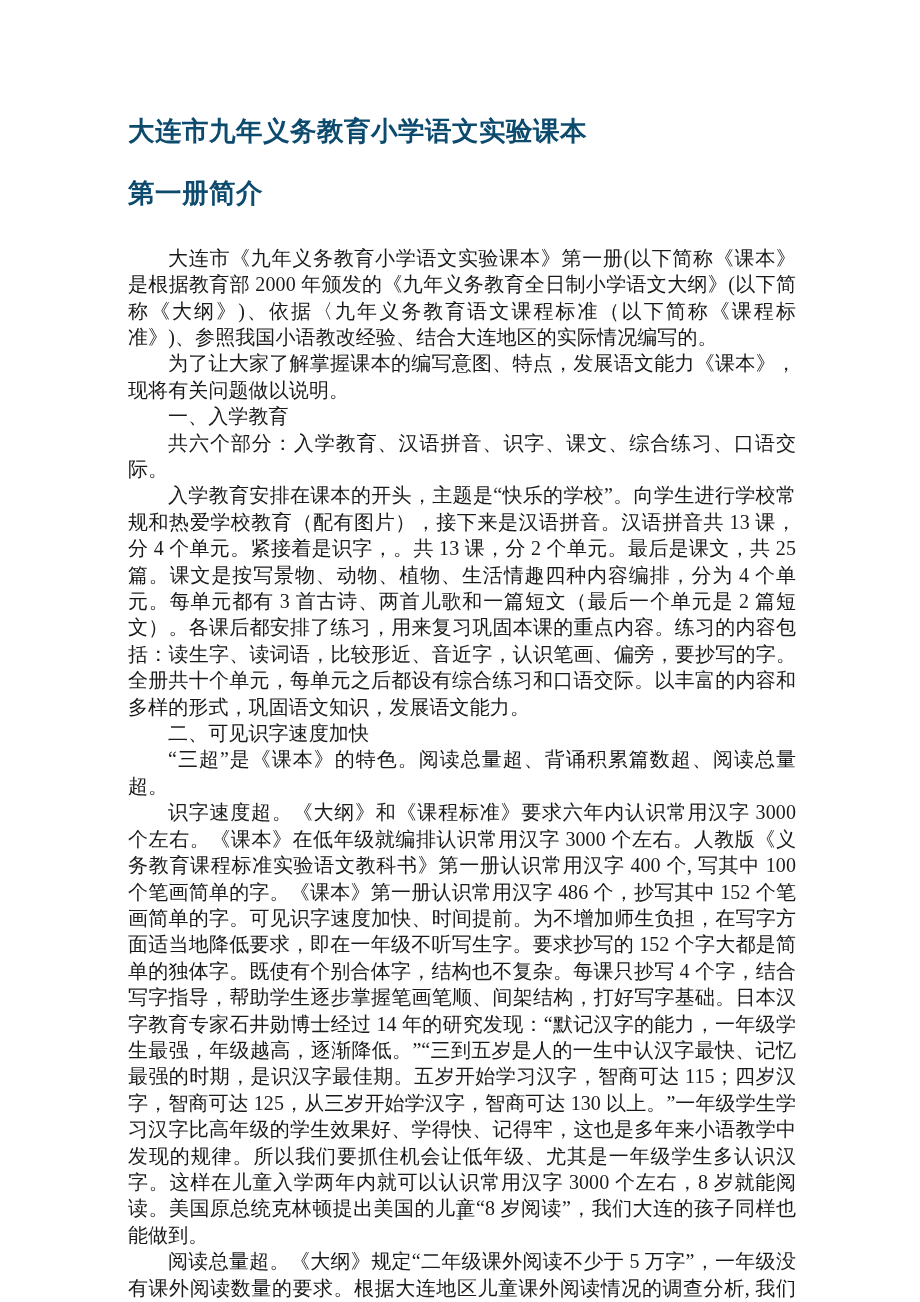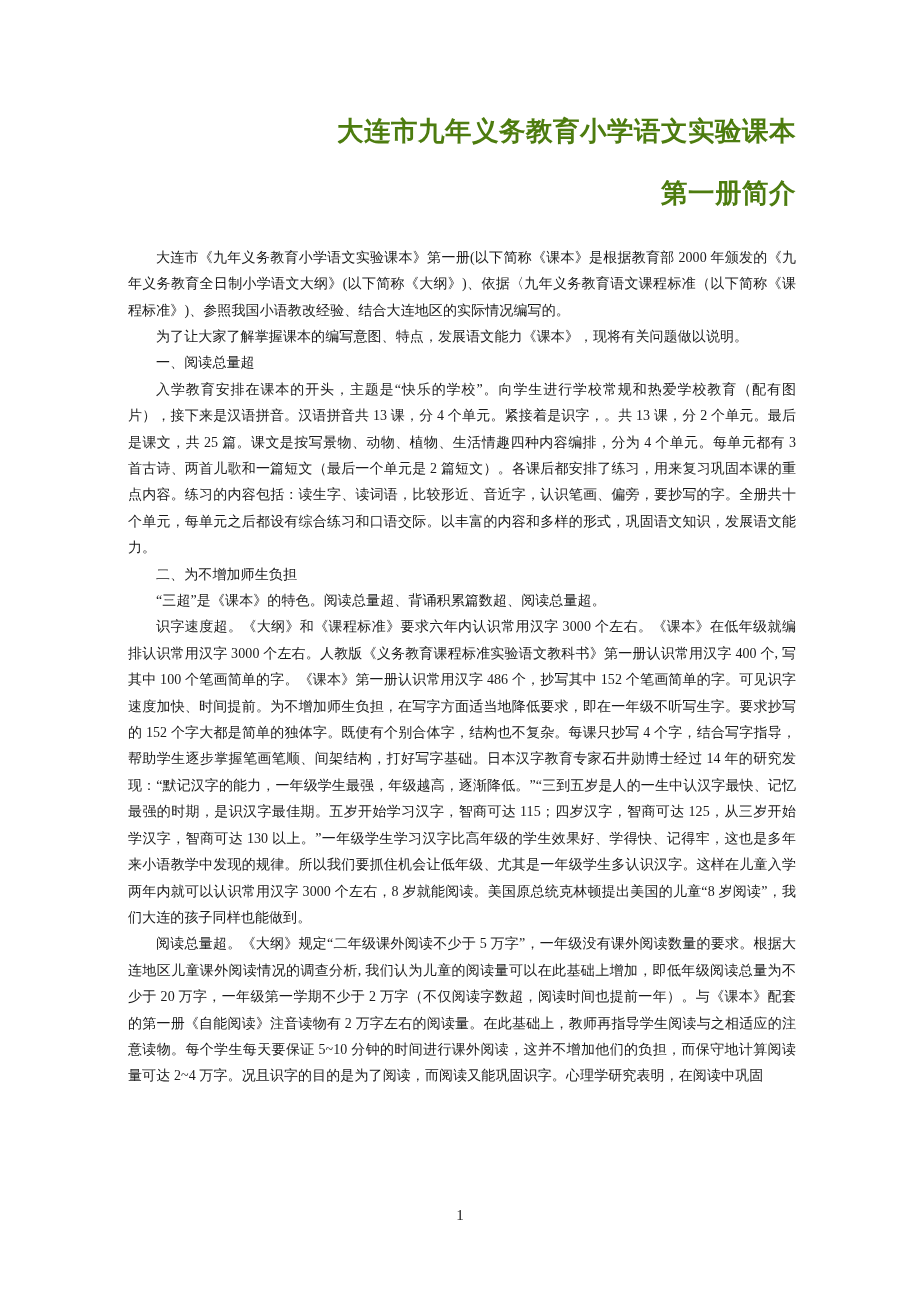--- a/index.html
+++ b/index.html
@@ -26,13 +26,13 @@
     width: 668px;
   }
   .doc-title {
-    text-align: right;
+    text-align: left;
     font-family: "Liberation Sans", "DejaVu Sans", sans-serif;
     font-weight: bold;
     font-size: 26.5px;
     line-height: 44px;
     letter-spacing: 0.5px;
-    color: #4d7c0f;
+    color: #0c4a6e;
   }
   .doc-title.line-1 {
     margin-top: 109px;

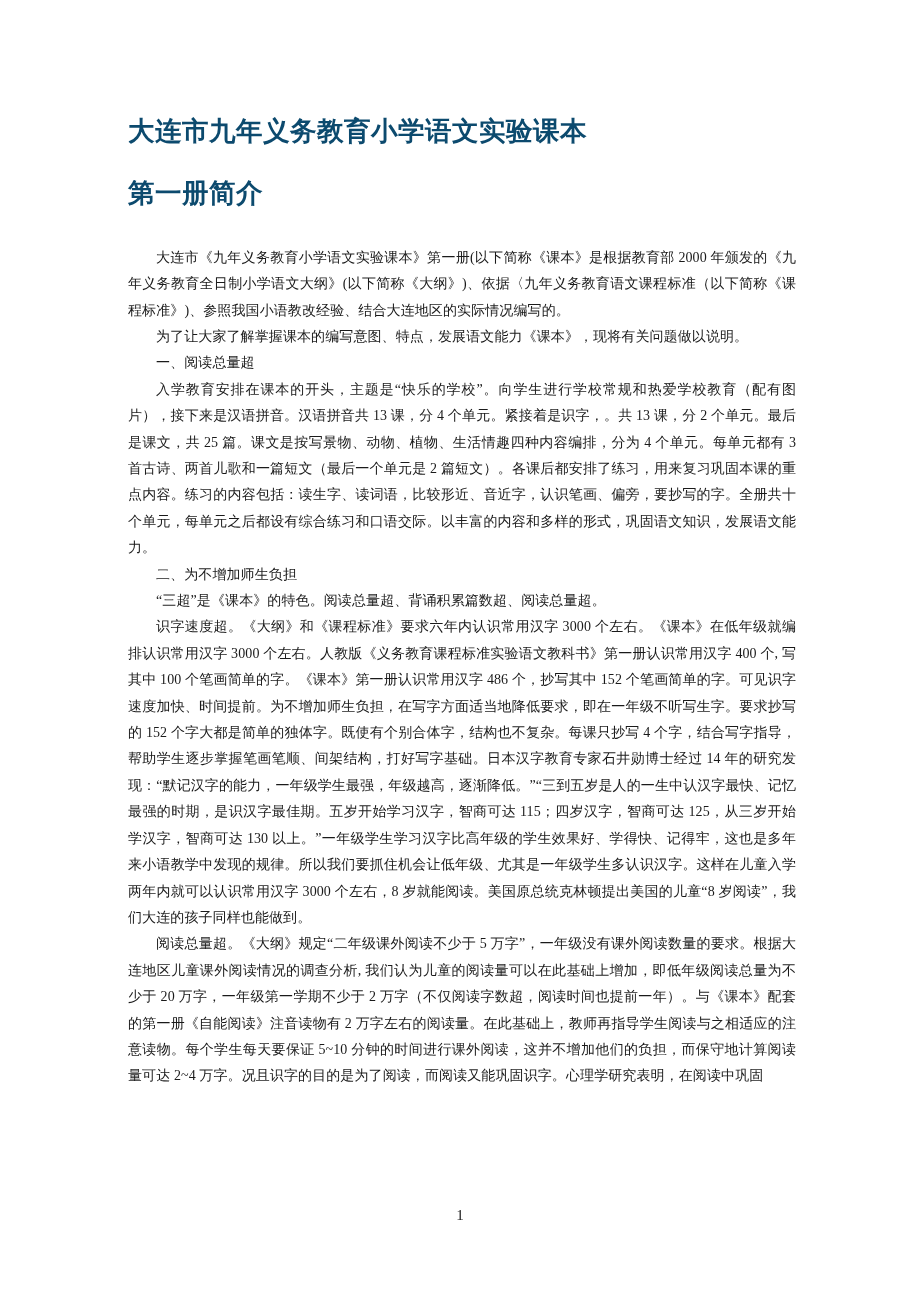--- a/index.html
+++ b/index.html
@@ -46,7 +46,7 @@
   }
   p.para {
     margin: 0;
-    font-size: 14px;
+    font-size: 20px;
     line-height: 26.4px;
     text-align: justify;
     text-justify: inter-ideograph;

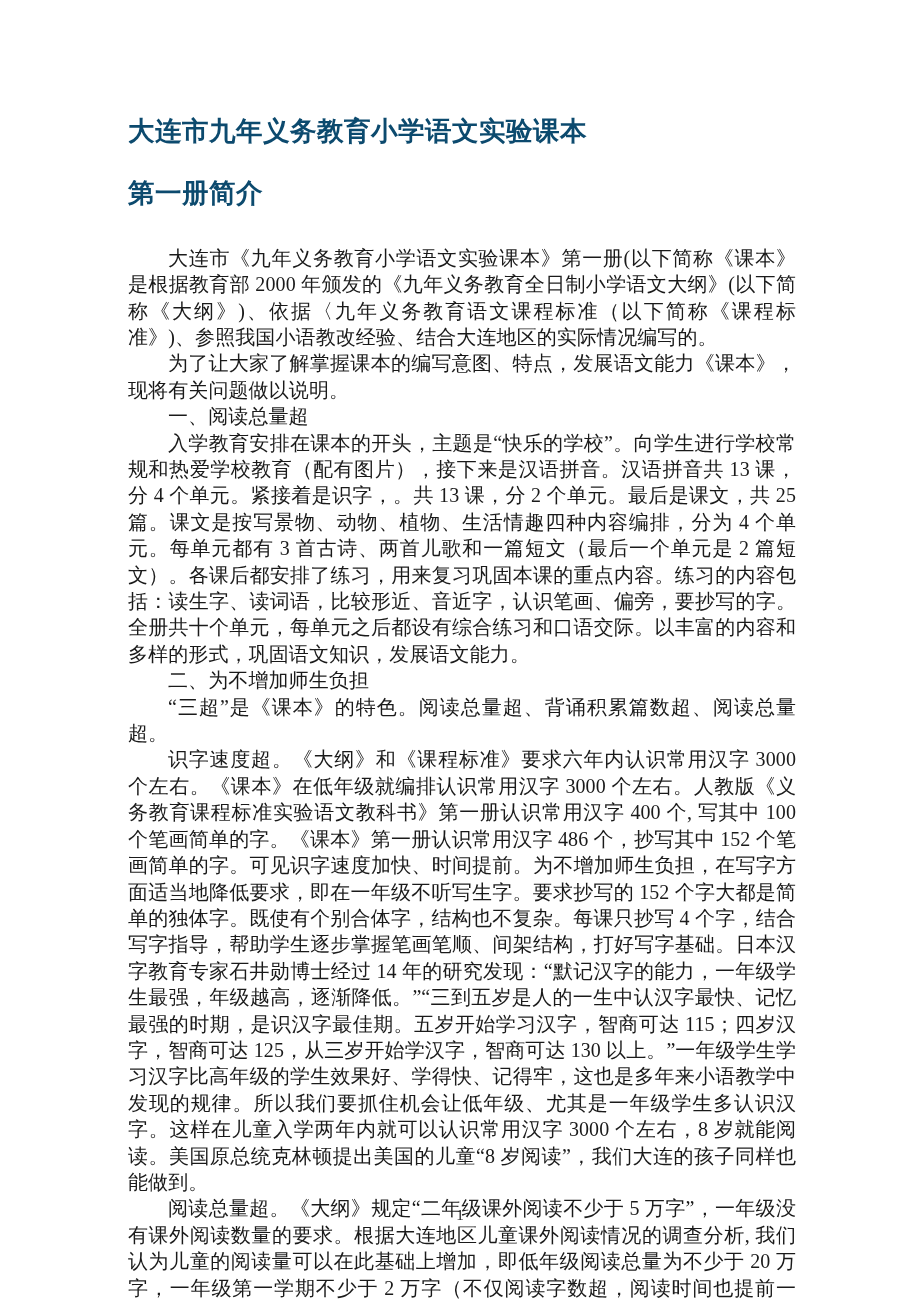--- a/index.html
+++ b/index.html
@@ -79,7 +79,7 @@
     <div class="body-block">
       <p class="para">大连市《九年义务教育小学语文实验课本》第一册(以下简称《课本》是根据教育部 2000 年颁发的《九年义务教育全日制小学语文大纲》(以下简称《大纲》)、依据〈九年义务教育语文课程标准（以下简称《课程标准》)、参照我国小语教改经验、结合大连地区的实际情况编写的。</p>
       <p class="para">为了让大家了解掌握课本的编写意图、特点，发展语文能力《课本》，现将有关问题做以说明。</p>
-      <p class="para">一、阅读总量超</p>
+      <p class="para">一、入学教育</p>
       <p class="para">入学教育安排在课本的开头，主题是“快乐的学校”。向学生进行学校常规和热爱学校教育（配有图片），接下来是汉语拼音。汉语拼音共 13 课，分 4 个单元。紧接着是识字，。共 13 课，分 2 个单元。最后是课文，共 25 篇。课文是按写景物、动物、植物、生活情趣四种内容编排，分为 4 个单元。每单元都有 3 首古诗、两首儿歌和一篇短文（最后一个单元是 2 篇短文）。各课后都安排了练习，用来复习巩固本课的重点内容。练习的内容包括：读生字、读词语，比较形近、音近字，认识笔画、偏旁，要抄写的字。全册共十个单元，每单元之后都设有综合练习和口语交际。以丰富的内容和多样的形式，巩固语文知识，发展语文能力。</p>
       <p class="para">二、为不增加师生负担</p>
       <p class="para">“三超”是《课本》的特色。阅读总量超、背诵积累篇数超、阅读总量超。</p>

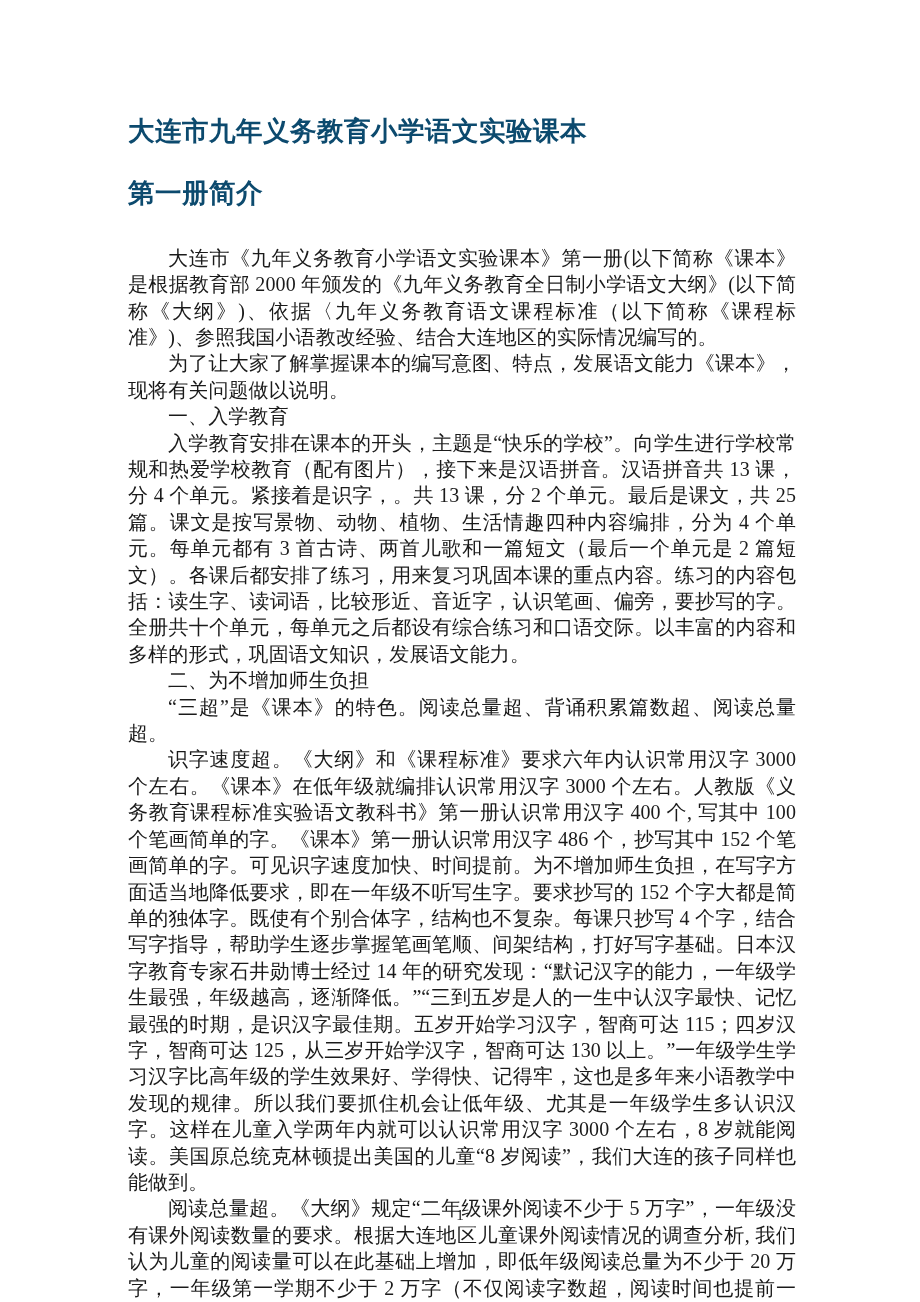--- a/index.html
+++ b/index.html
@@ -80,6 +80,7 @@
       <p class="para">大连市《九年义务教育小学语文实验课本》第一册(以下简称《课本》是根据教育部 2000 年颁发的《九年义务教育全日制小学语文大纲》(以下简称《大纲》)、依据〈九年义务教育语文课程标准（以下简称《课程标准》)、参照我国小语教改经验、结合大连地区的实际情况编写的。</p>
       <p class="para">为了让大家了解掌握课本的编写意图、特点，发展语文能力《课本》，现将有关问题做以说明。</p>
       <p class="para">一、入学教育</p>
+      <p class="para">共六个部分：入学教育、汉语拼音、识字、课文、综合练习、口语交际。</p>
       <p class="para">入学教育安排在课本的开头，主题是“快乐的学校”。向学生进行学校常规和热爱学校教育（配有图片），接下来是汉语拼音。汉语拼音共 13 课，分 4 个单元。紧接着是识字，。共 13 课，分 2 个单元。最后是课文，共 25 篇。课文是按写景物、动物、植物、生活情趣四种内容编排，分为 4 个单元。每单元都有 3 首古诗、两首儿歌和一篇短文（最后一个单元是 2 篇短文）。各课后都安排了练习，用来复习巩固本课的重点内容。练习的内容包括：读生字、读词语，比较形近、音近字，认识笔画、偏旁，要抄写的字。全册共十个单元，每单元之后都设有综合练习和口语交际。以丰富的内容和多样的形式，巩固语文知识，发展语文能力。</p>
       <p class="para">二、为不增加师生负担</p>
       <p class="para">“三超”是《课本》的特色。阅读总量超、背诵积累篇数超、阅读总量超。</p>

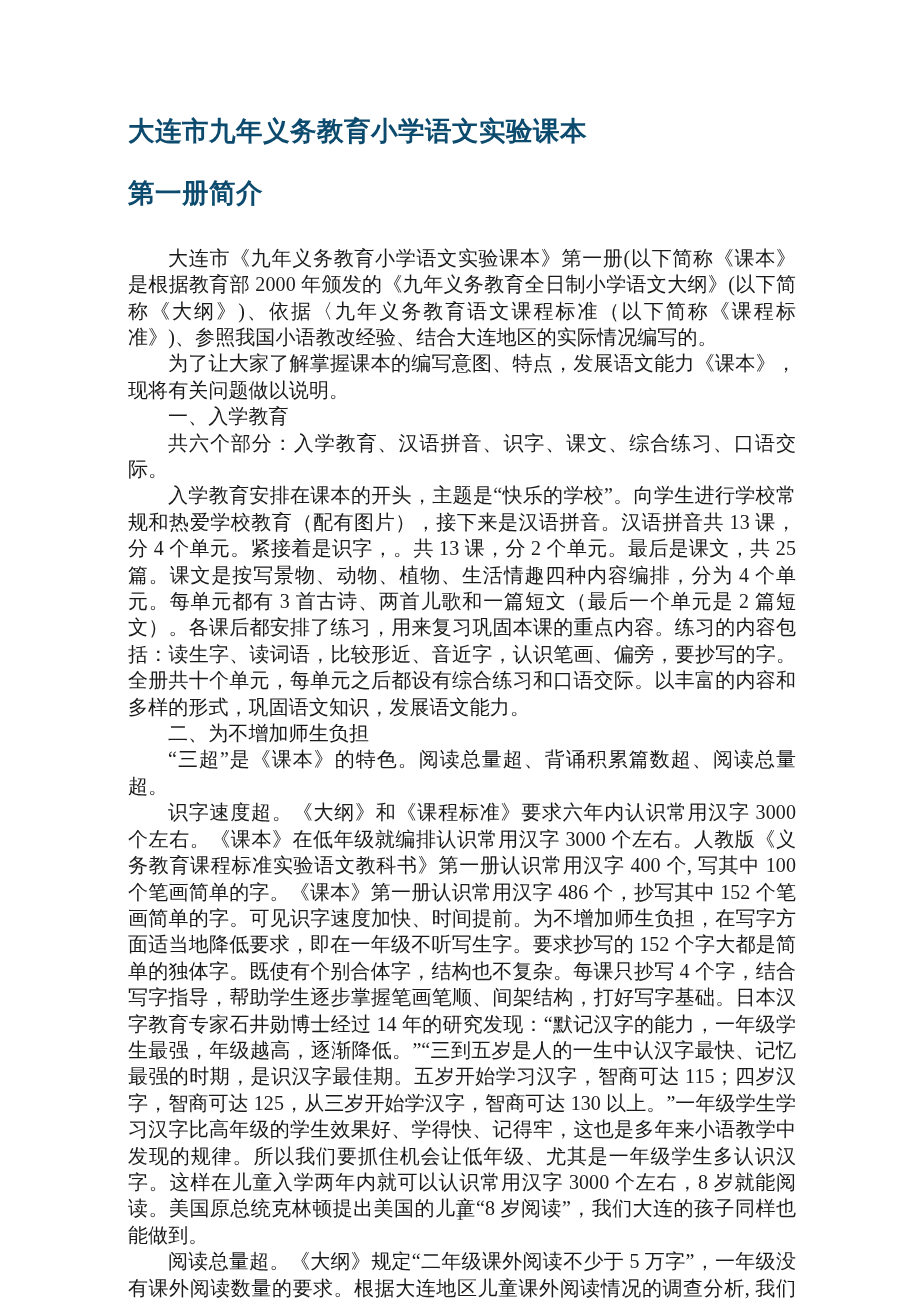--- a/index.html
+++ b/index.html
@@ -82,7 +82,7 @@
       <p class="para">一、入学教育</p>
       <p class="para">共六个部分：入学教育、汉语拼音、识字、课文、综合练习、口语交际。</p>
       <p class="para">入学教育安排在课本的开头，主题是“快乐的学校”。向学生进行学校常规和热爱学校教育（配有图片），接下来是汉语拼音。汉语拼音共 13 课，分 4 个单元。紧接着是识字，。共 13 课，分 2 个单元。最后是课文，共 25 篇。课文是按写景物、动物、植物、生活情趣四种内容编排，分为 4 个单元。每单元都有 3 首古诗、两首儿歌和一篇短文（最后一个单元是 2 篇短文）。各课后都安排了练习，用来复习巩固本课的重点内容。练习的内容包括：读生字、读词语，比较形近、音近字，认识笔画、偏旁，要抄写的字。全册共十个单元，每单元之后都设有综合练习和口语交际。以丰富的内容和多样的形式，巩固语文知识，发展语文能力。</p>
-      <p class="para">二、为不增加师生负担</p>
+      <p class="para">二、可见识字速度加快</p>
       <p class="para">“三超”是《课本》的特色。阅读总量超、背诵积累篇数超、阅读总量超。</p>
       <p class="para">识字速度超。《大纲》和《课程标准》要求六年内认识常用汉字 3000 个左右。《课本》在低年级就编排认识常用汉字 3000 个左右。人教版《义务教育课程标准实验语文教科书》第一册认识常用汉字 400 个, 写其中 100 个笔画简单的字。《课本》第一册认识常用汉字 486 个，抄写其中 152 个笔画简单的字。可见识字速度加快、时间提前。为不增加师生负担，在写字方面适当地降低要求，即在一年级不听写生字。要求抄写的 152 个字大都是简单的独体字。既使有个别合体字，结构也不复杂。每课只抄写 4 个字，结合写字指导，帮助学生逐步掌握笔画笔顺、间架结构，打好写字基础。日本汉字教育专家石井勋博士经过 14 年的研究发现：“默记汉字的能力，一年级学生最强，年级越高，逐渐降低。”“三到五岁是人的一生中认汉字最快、记忆最强的时期，是识汉字最佳期。五岁开始学习汉字，智商可达 115；四岁汉字，智商可达 125，从三岁开始学汉字，智商可达 130 以上。”一年级学生学习汉字比高年级的学生效果好、学得快、记得牢，这也是多年来小语教学中发现的规律。所以我们要抓住机会让低年级、尤其是一年级学生多认识汉字。这样在儿童入学两年内就可以认识常用汉字 3000 个左右，8 岁就能阅读。美国原总统克林顿提出美国的儿童“8 岁阅读”，我们大连的孩子同样也能做到。</p>
       <p class="para">阅读总量超。《大纲》规定“二年级课外阅读不少于 5 万字”，一年级没有课外阅读数量的要求。根据大连地区儿童课外阅读情况的调查分析, 我们认为儿童的阅读量可以在此基础上增加，即低年级阅读总量为不少于 20 万字，一年级第一学期不少于 2 万字（不仅阅读字数超，阅读时间也提前一年）。与《课本》配套的第一册《自能阅读》注音读物有 2 万字左右的阅读量。在此基础上，教师再指导学生阅读与之相适应的注意读物。每个学生每天要保证 5~10 分钟的时间进行课外阅读，这并不增加他们的负担，而保守地计算阅读量可达 2~4 万字。况且识字的目的是为了阅读，而阅读又能巩固识字。心理学研究表明，在阅读中巩固</p>

